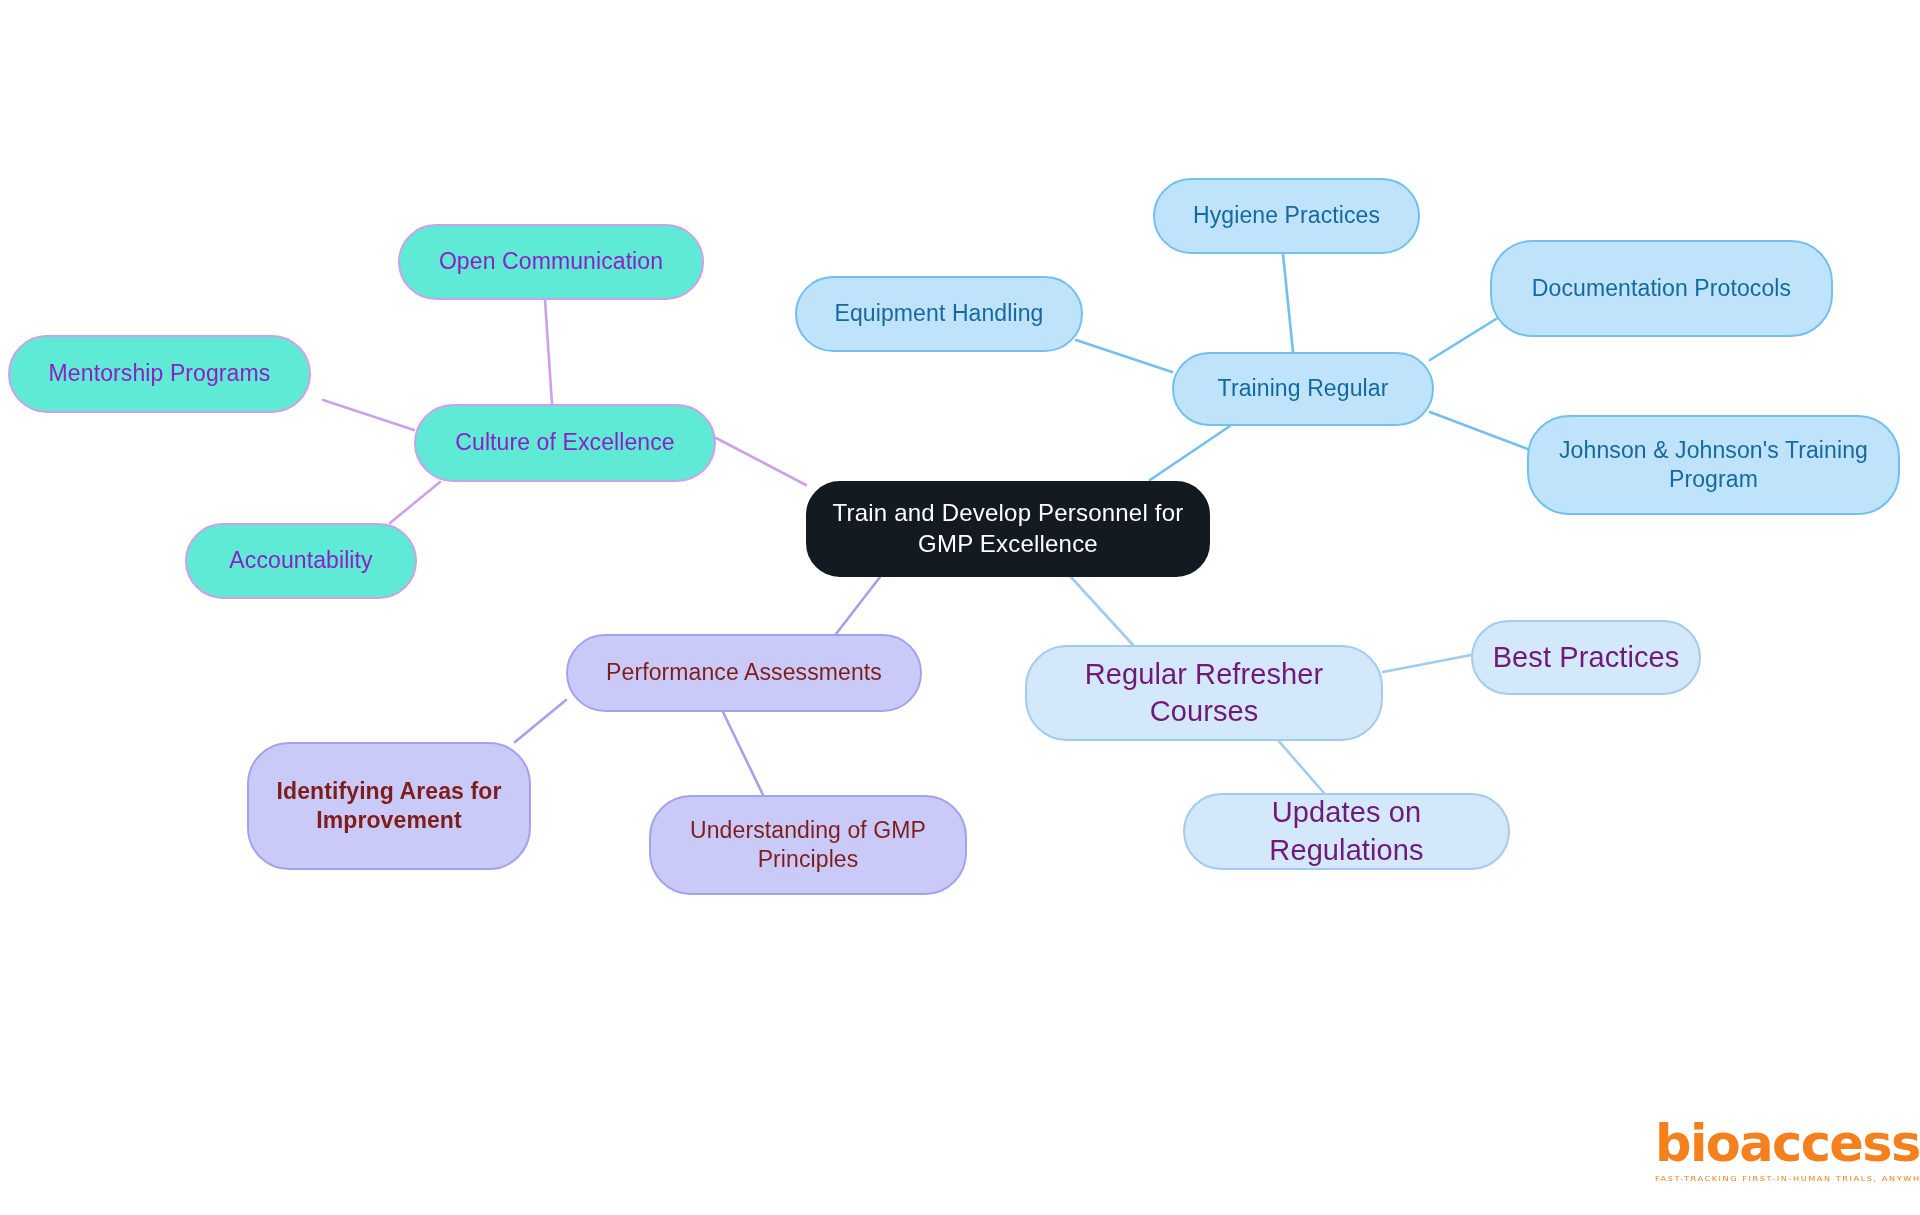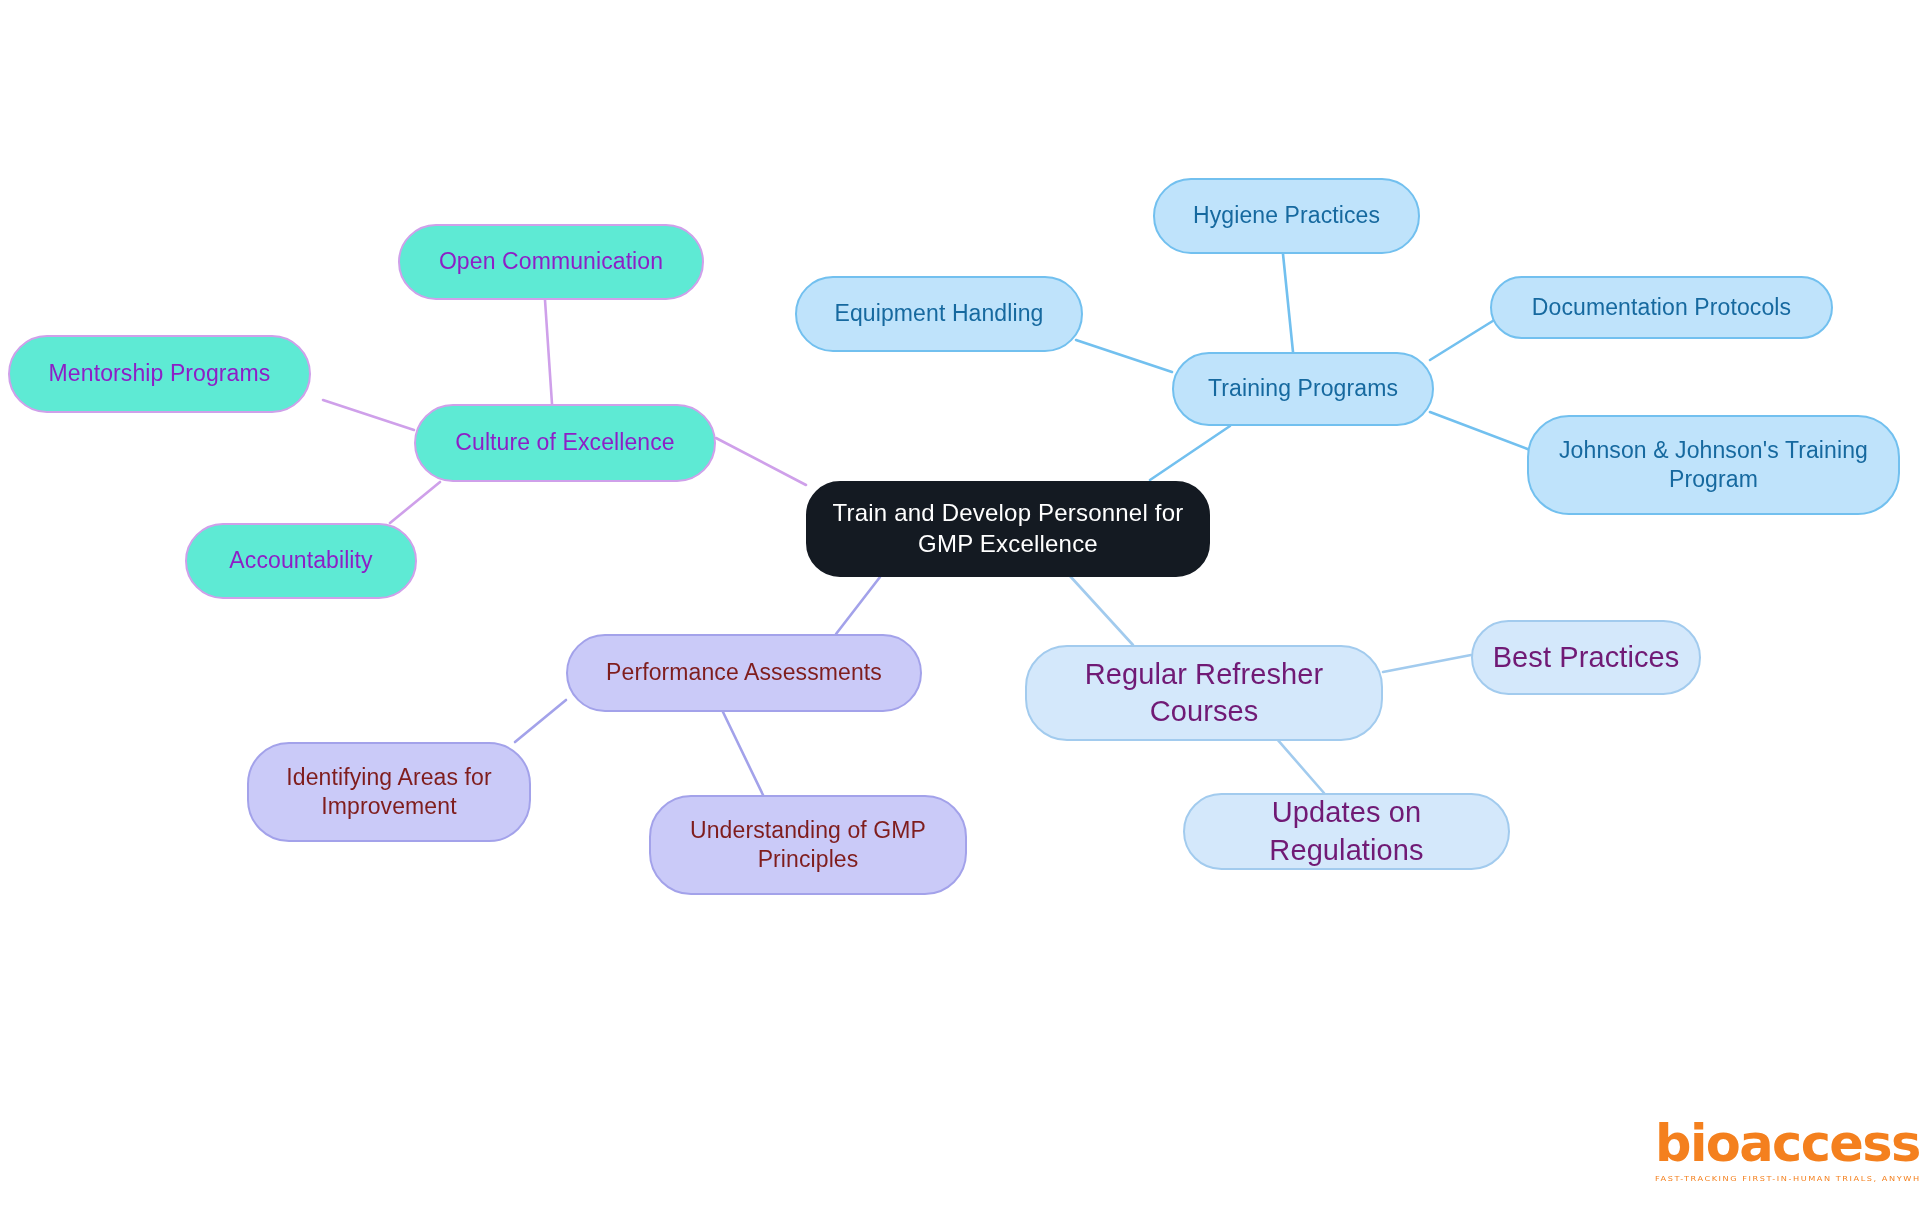--- a/index.html
+++ b/index.html
@@ -140,7 +140,7 @@
       <div class="node blue" style="left: 1172px; top: 352px; width: 262px; height: 74px;">Training Programs</div>
       <div class="node blue" style="left: 1153px; top: 178px; width: 267px; height: 76px;">Hygiene Practices</div>
       <div class="node blue" style="left: 795px; top: 276px; width: 288px; height: 76px;">Equipment Handling</div>
-      <div class="node blue" style="left: 1490px; top: 240px; width: 343px; height: 63px; margin-top: 36px;">Documentation Protocols</div>
+      <div class="node blue" style="left: 1490px; top: 240px; width: 343px; height: 97px;">Documentation Protocols</div>
       <div class="node blue" style="left: 1527px; top: 415px; width: 373px; height: 100px;">Johnson &amp; Johnson's Training
 Program</div>
       <div class="node paleblue" style="left: 1025px; top: 645px; width: 358px; height: 96px;">Regular Refresher Courses</div>

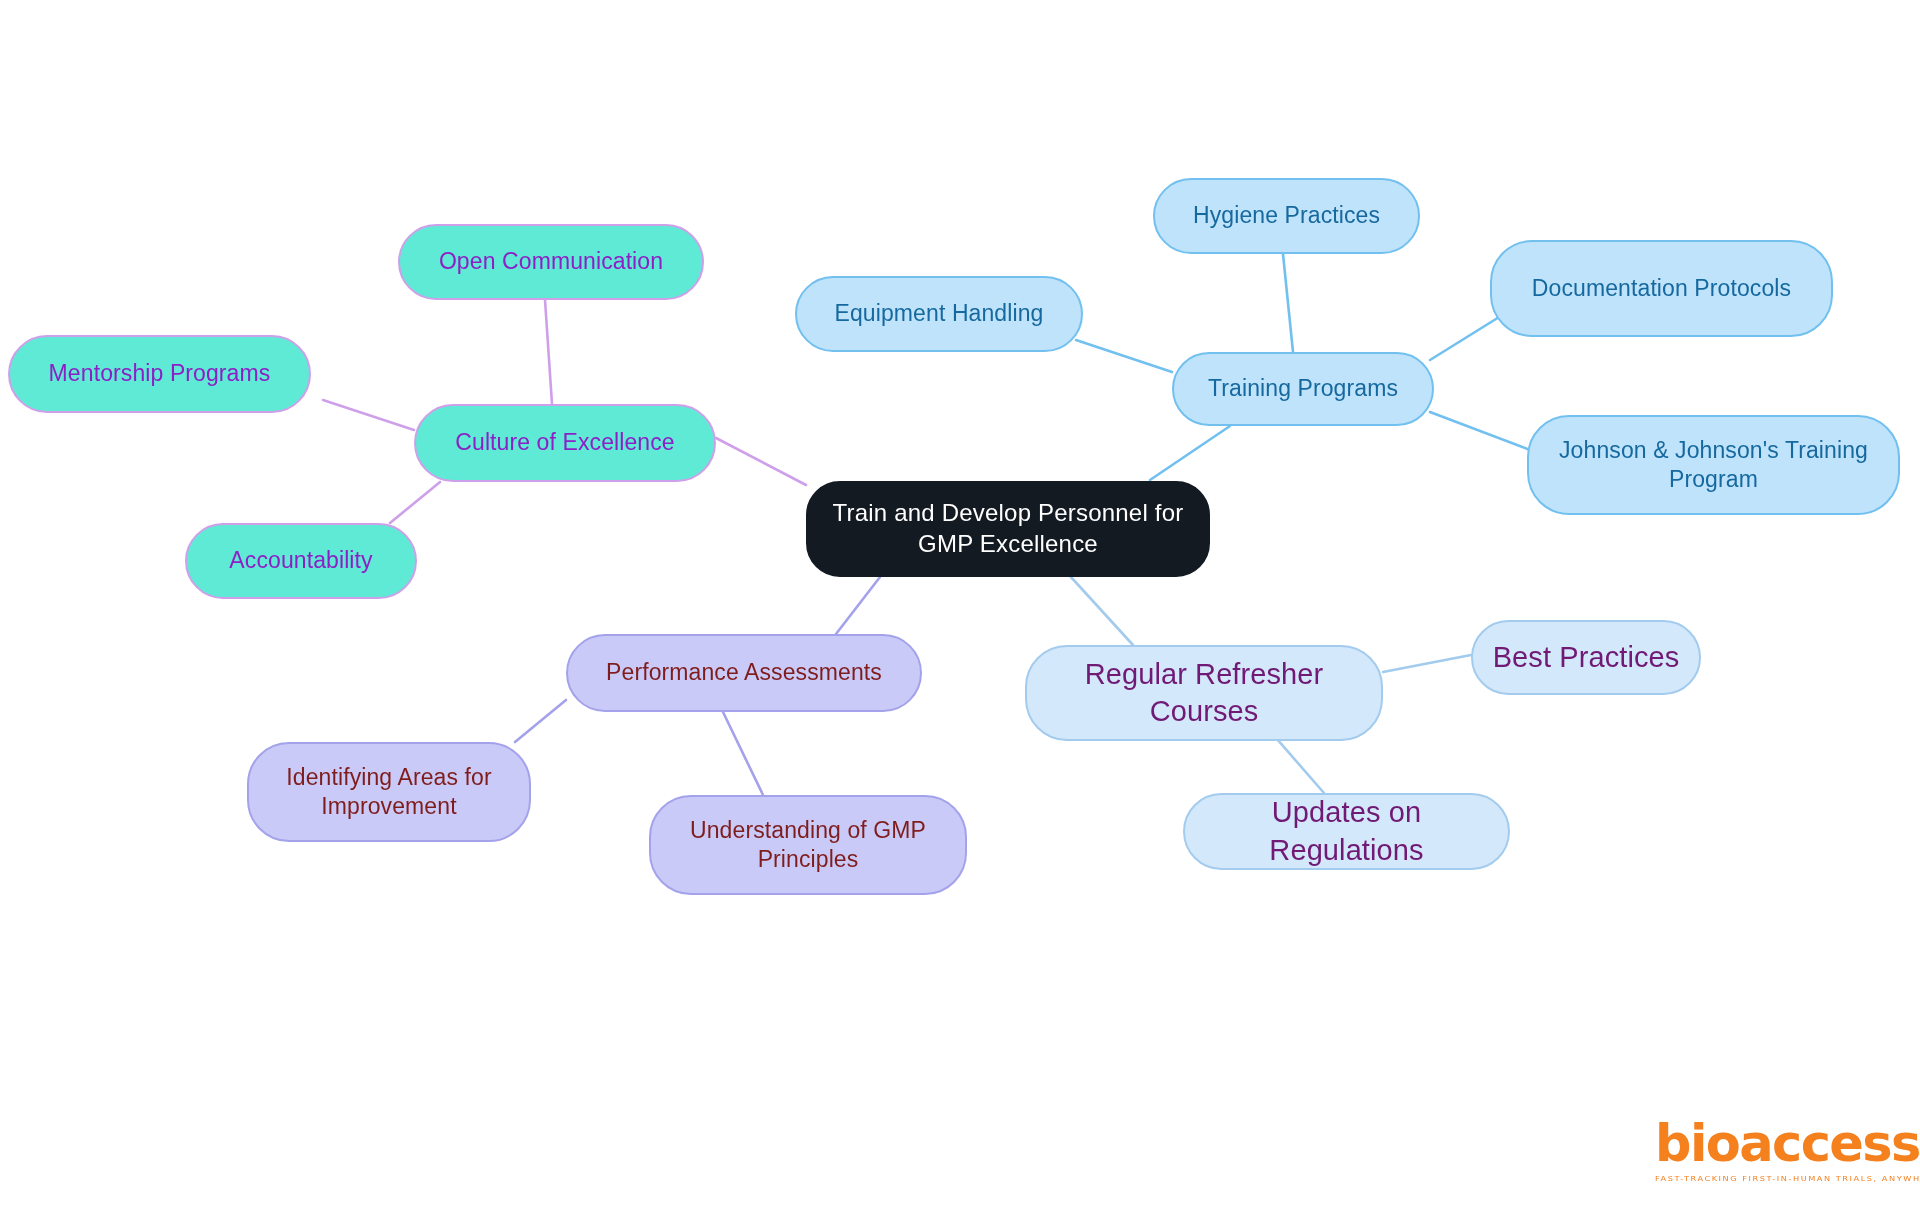--- a/index.html
+++ b/index.html
@@ -137,7 +137,7 @@
   <div id="nodes">
       <div class="node root" style="left: 806px; top: 481px; width: 404px; height: 96px;">Train and Develop Personnel for
 GMP Excellence</div>
-      <div class="node blue" style="left: 1172px; top: 352px; width: 262px; height: 74px;">Training Programs</div>
+      <div class="node blue" style="left: 1172px; top: 352px; width: 262px; height: 74px;">Training Regular</div>
       <div class="node blue" style="left: 1153px; top: 178px; width: 267px; height: 76px;">Hygiene Practices</div>
       <div class="node blue" style="left: 795px; top: 276px; width: 288px; height: 76px;">Equipment Handling</div>
       <div class="node blue" style="left: 1490px; top: 240px; width: 343px; height: 97px;">Documentation Protocols</div>

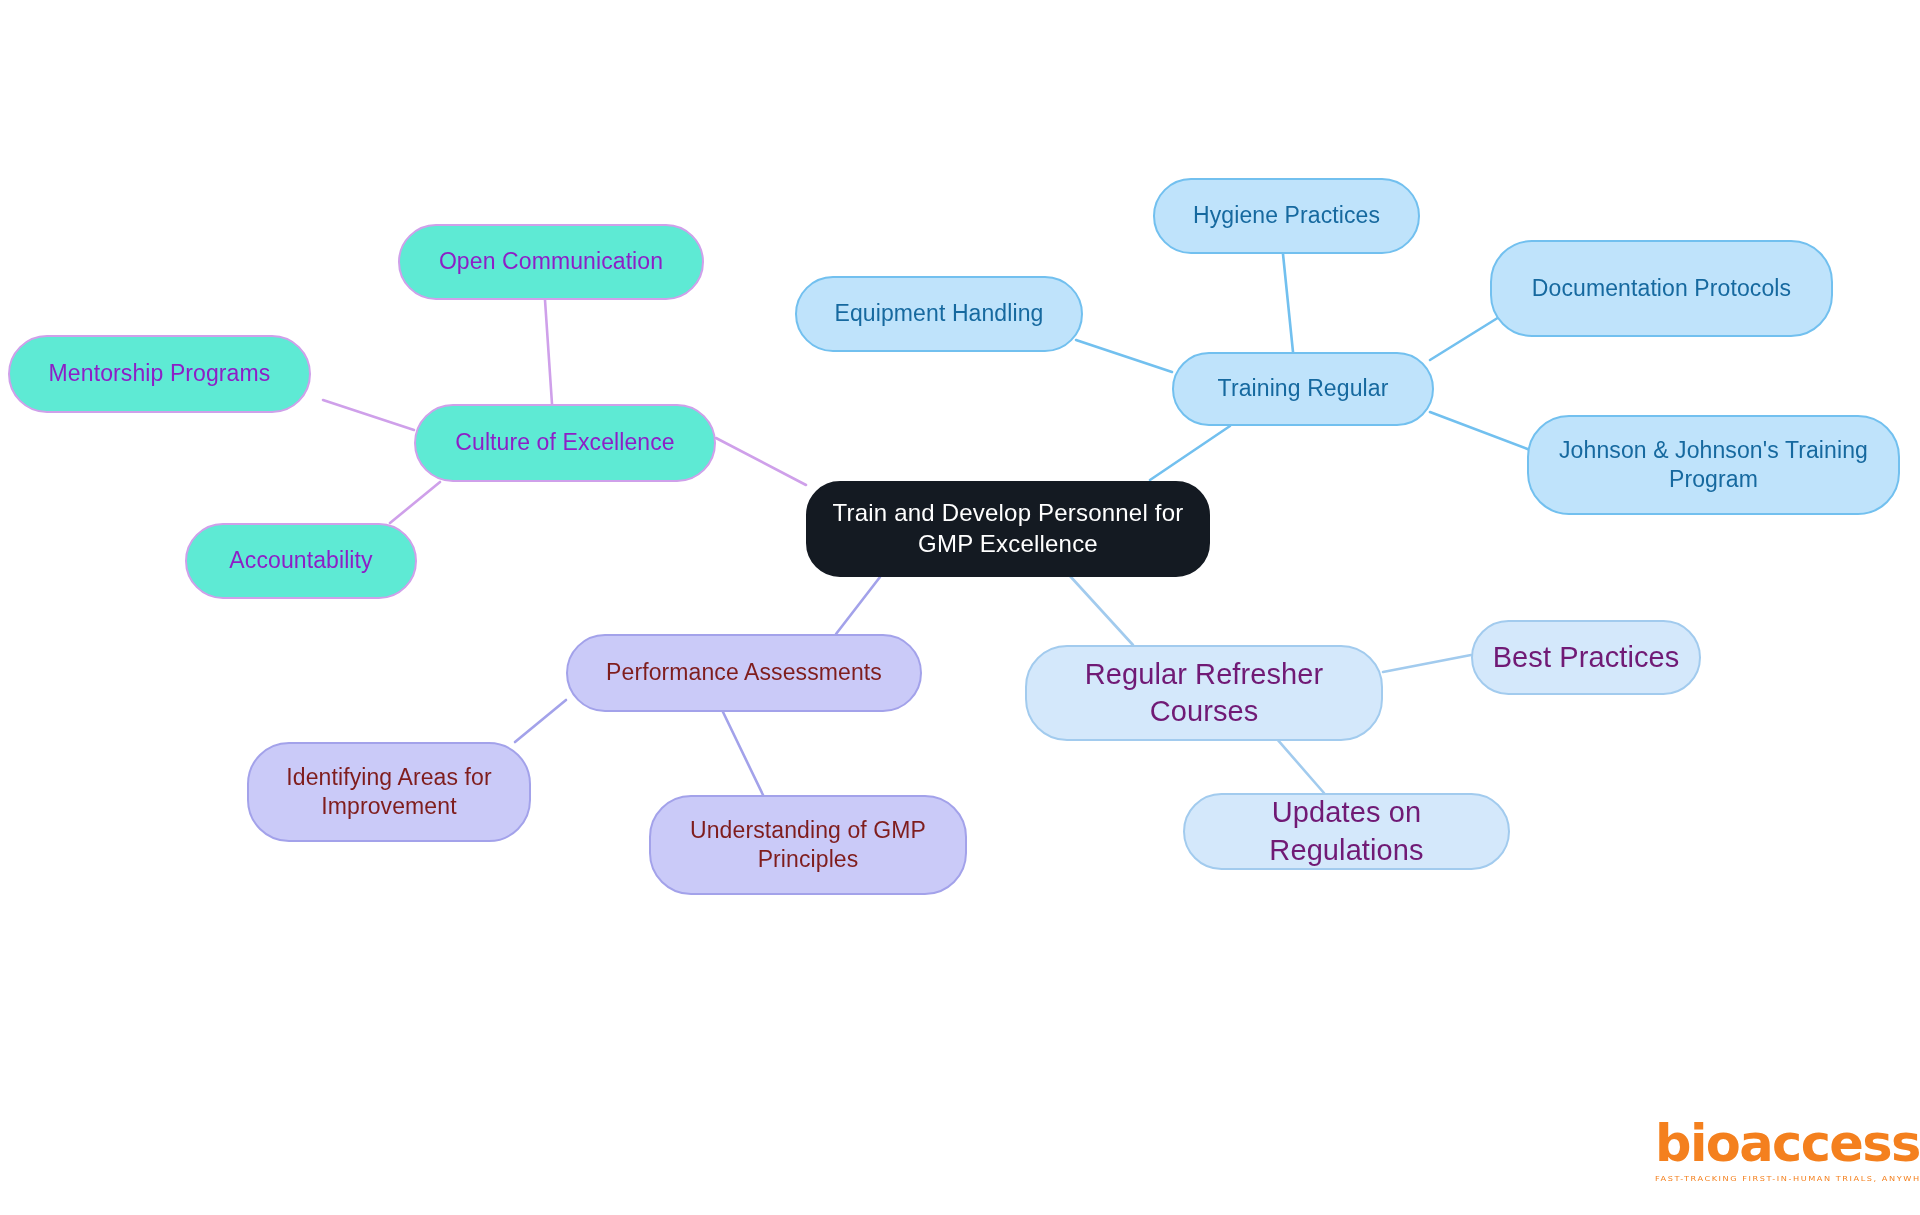--- a/index.html
+++ b/index.html
@@ -147,7 +147,7 @@
       <div class="node paleblue" style="left: 1471px; top: 620px; width: 230px; height: 75px;">Best Practices</div>
       <div class="node paleblue" style="left: 1183px; top: 793px; width: 327px; height: 77px;">Updates on Regulations</div>
       <div class="node indigo" style="left: 566px; top: 634px; width: 356px; height: 78px;">Performance Assessments</div>
-      <div class="node indigo" style="left: 247px; top: 742px; width: 284px; height: 100px;">Identifying Areas for
+      <div class="node indigo" style="left: 247px; top: 742px; width: 284px; height: 128px; font-weight: bold;">Identifying Areas for
 Improvement</div>
       <div class="node indigo" style="left: 649px; top: 795px; width: 318px; height: 100px;">Understanding of GMP
 Principles</div>

